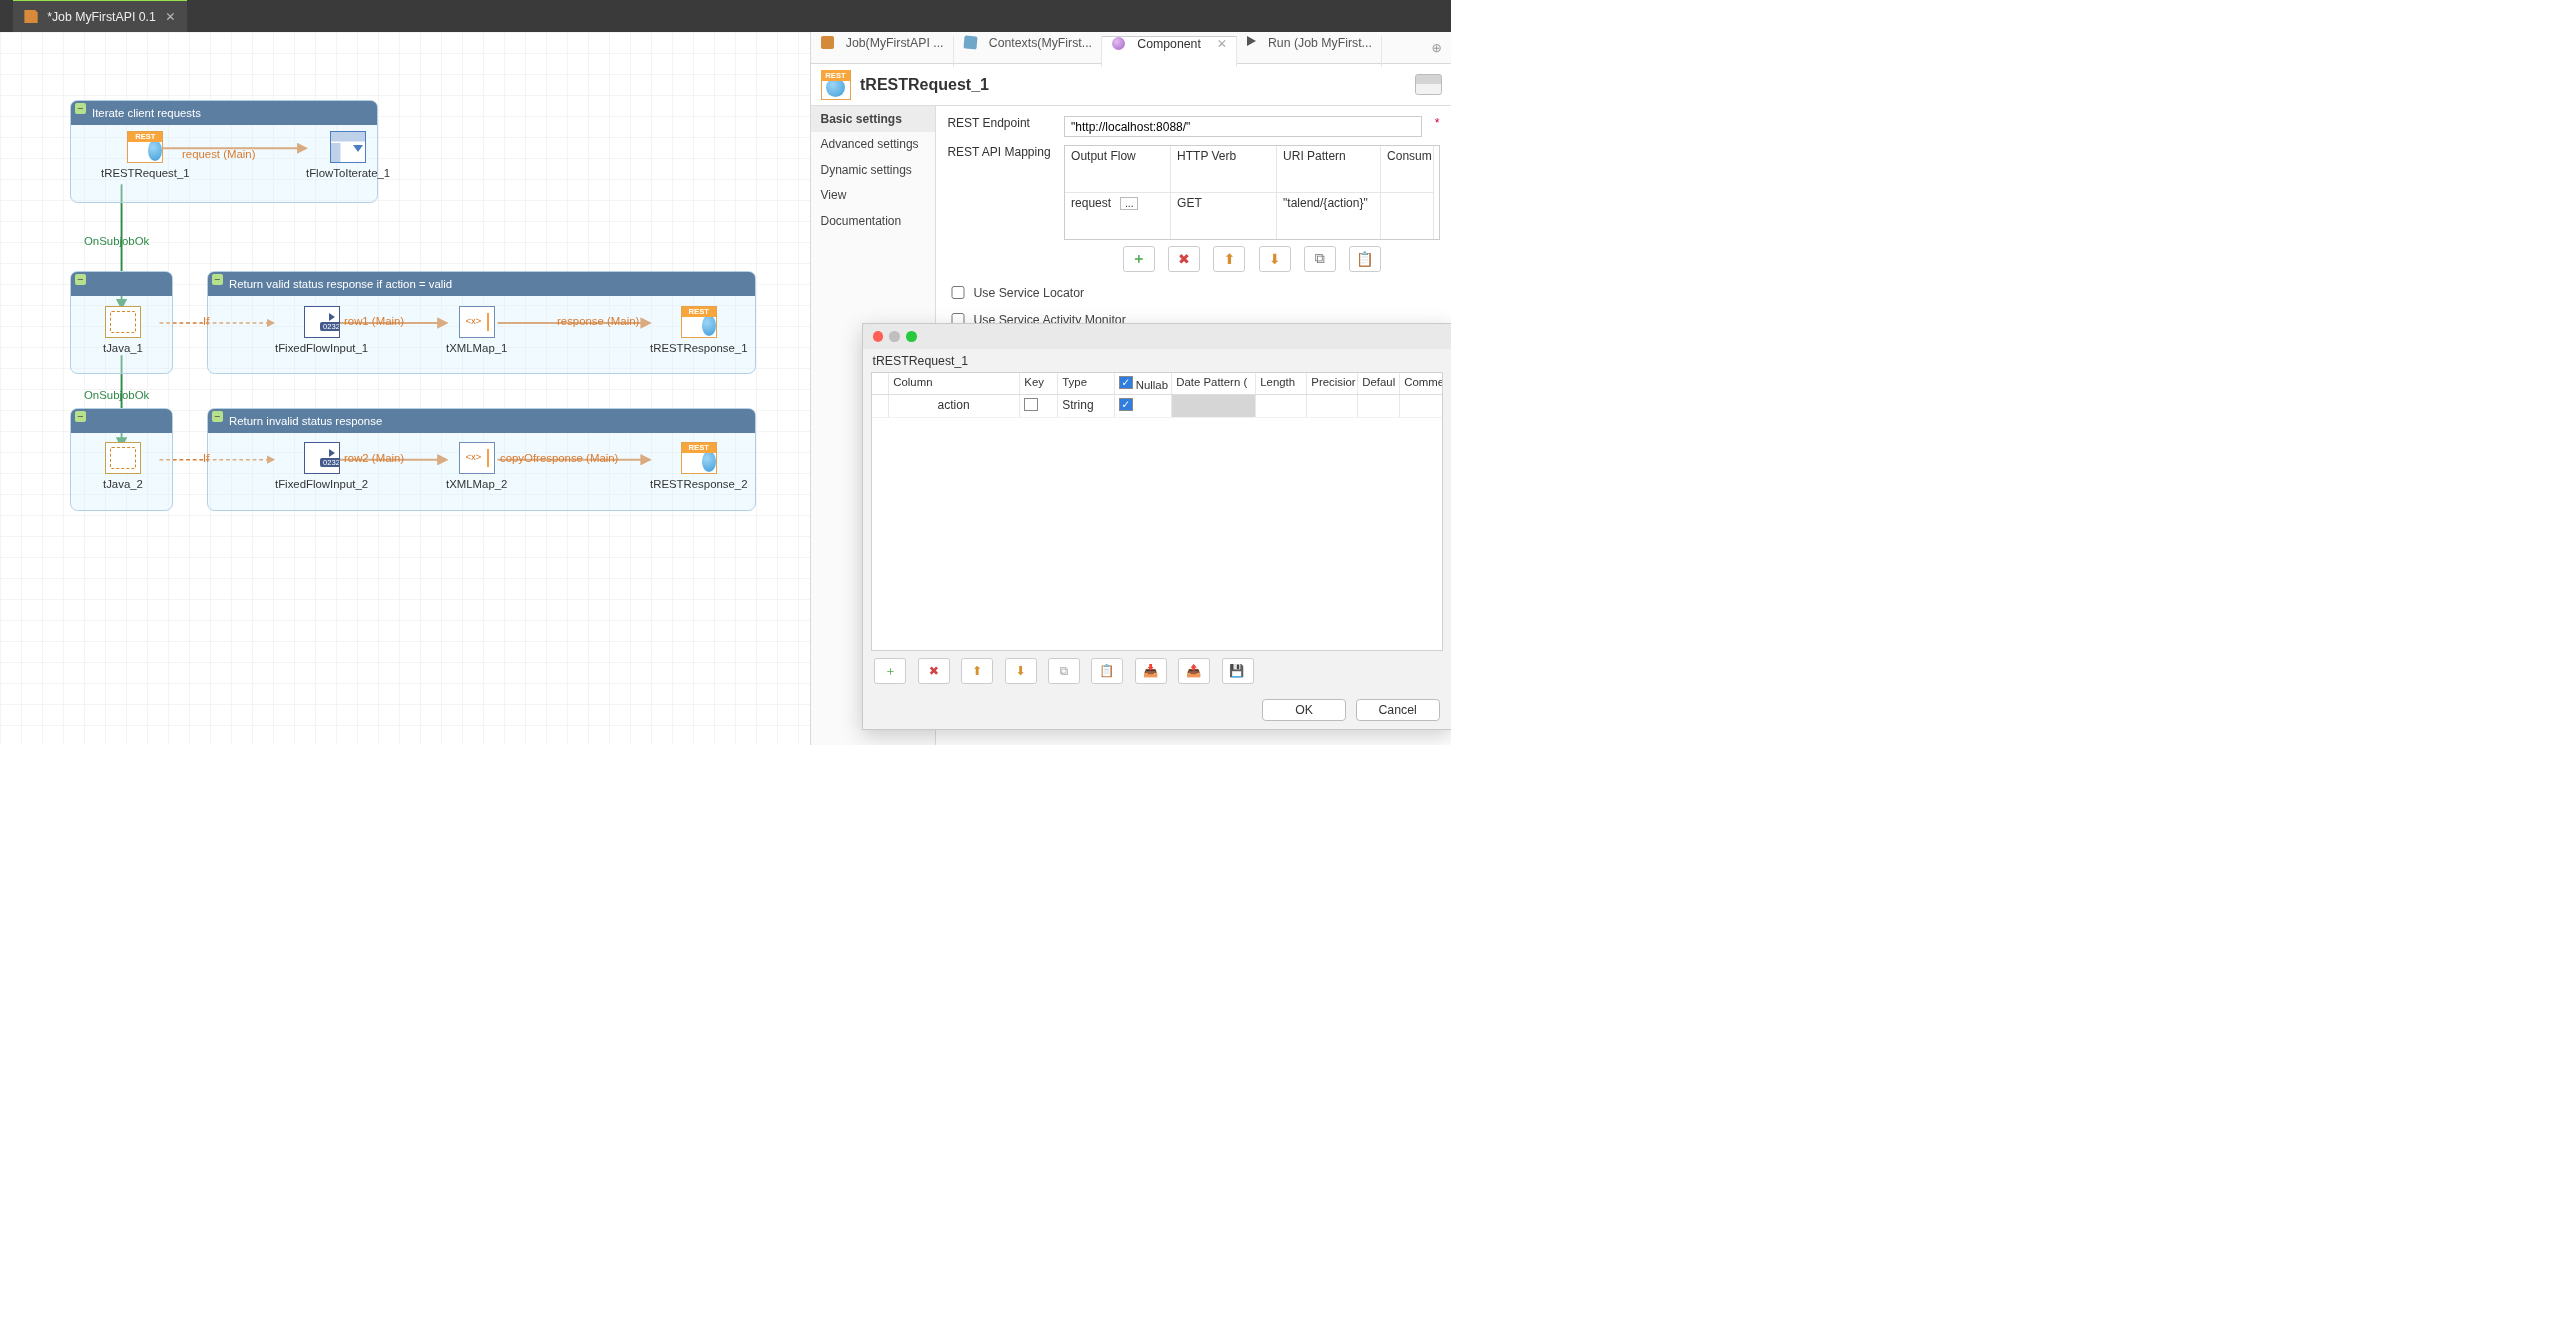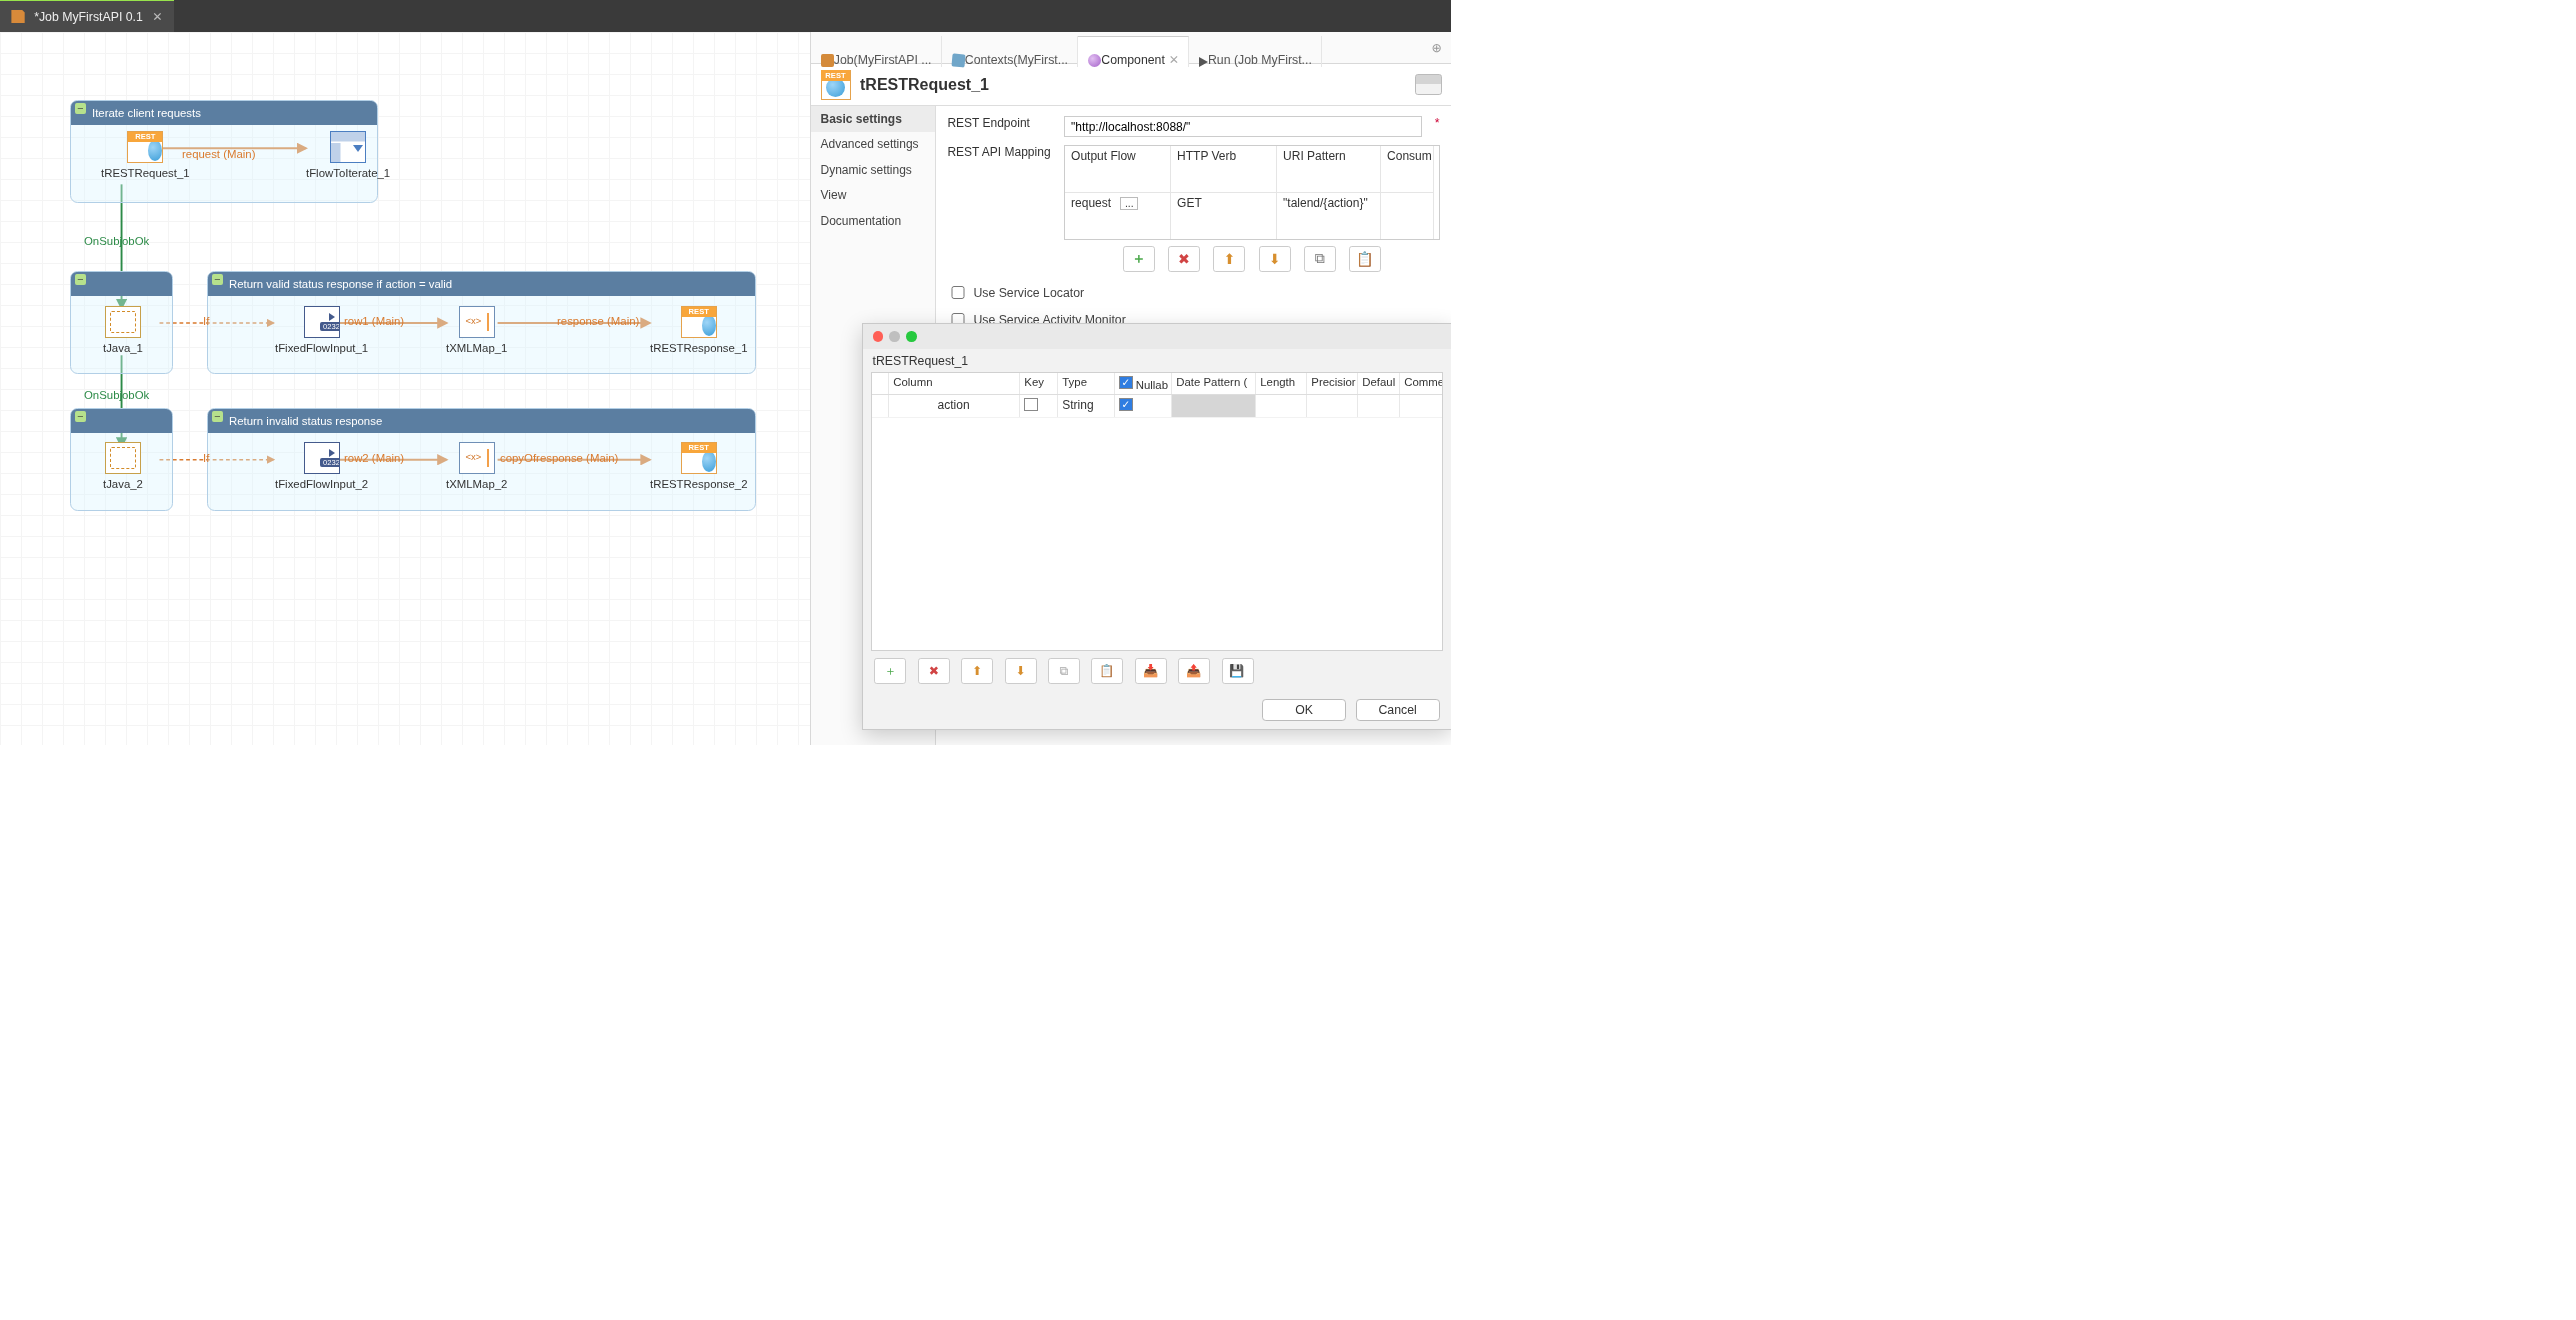--- a/index.html
+++ b/index.html
@@ -32,6 +32,7 @@
     gap: 9.5px;
     font-size: 12.3px;
     color: #eee;
+    margin-left: 13px;
   }
   .top-tab .close {
     color: #bbb;

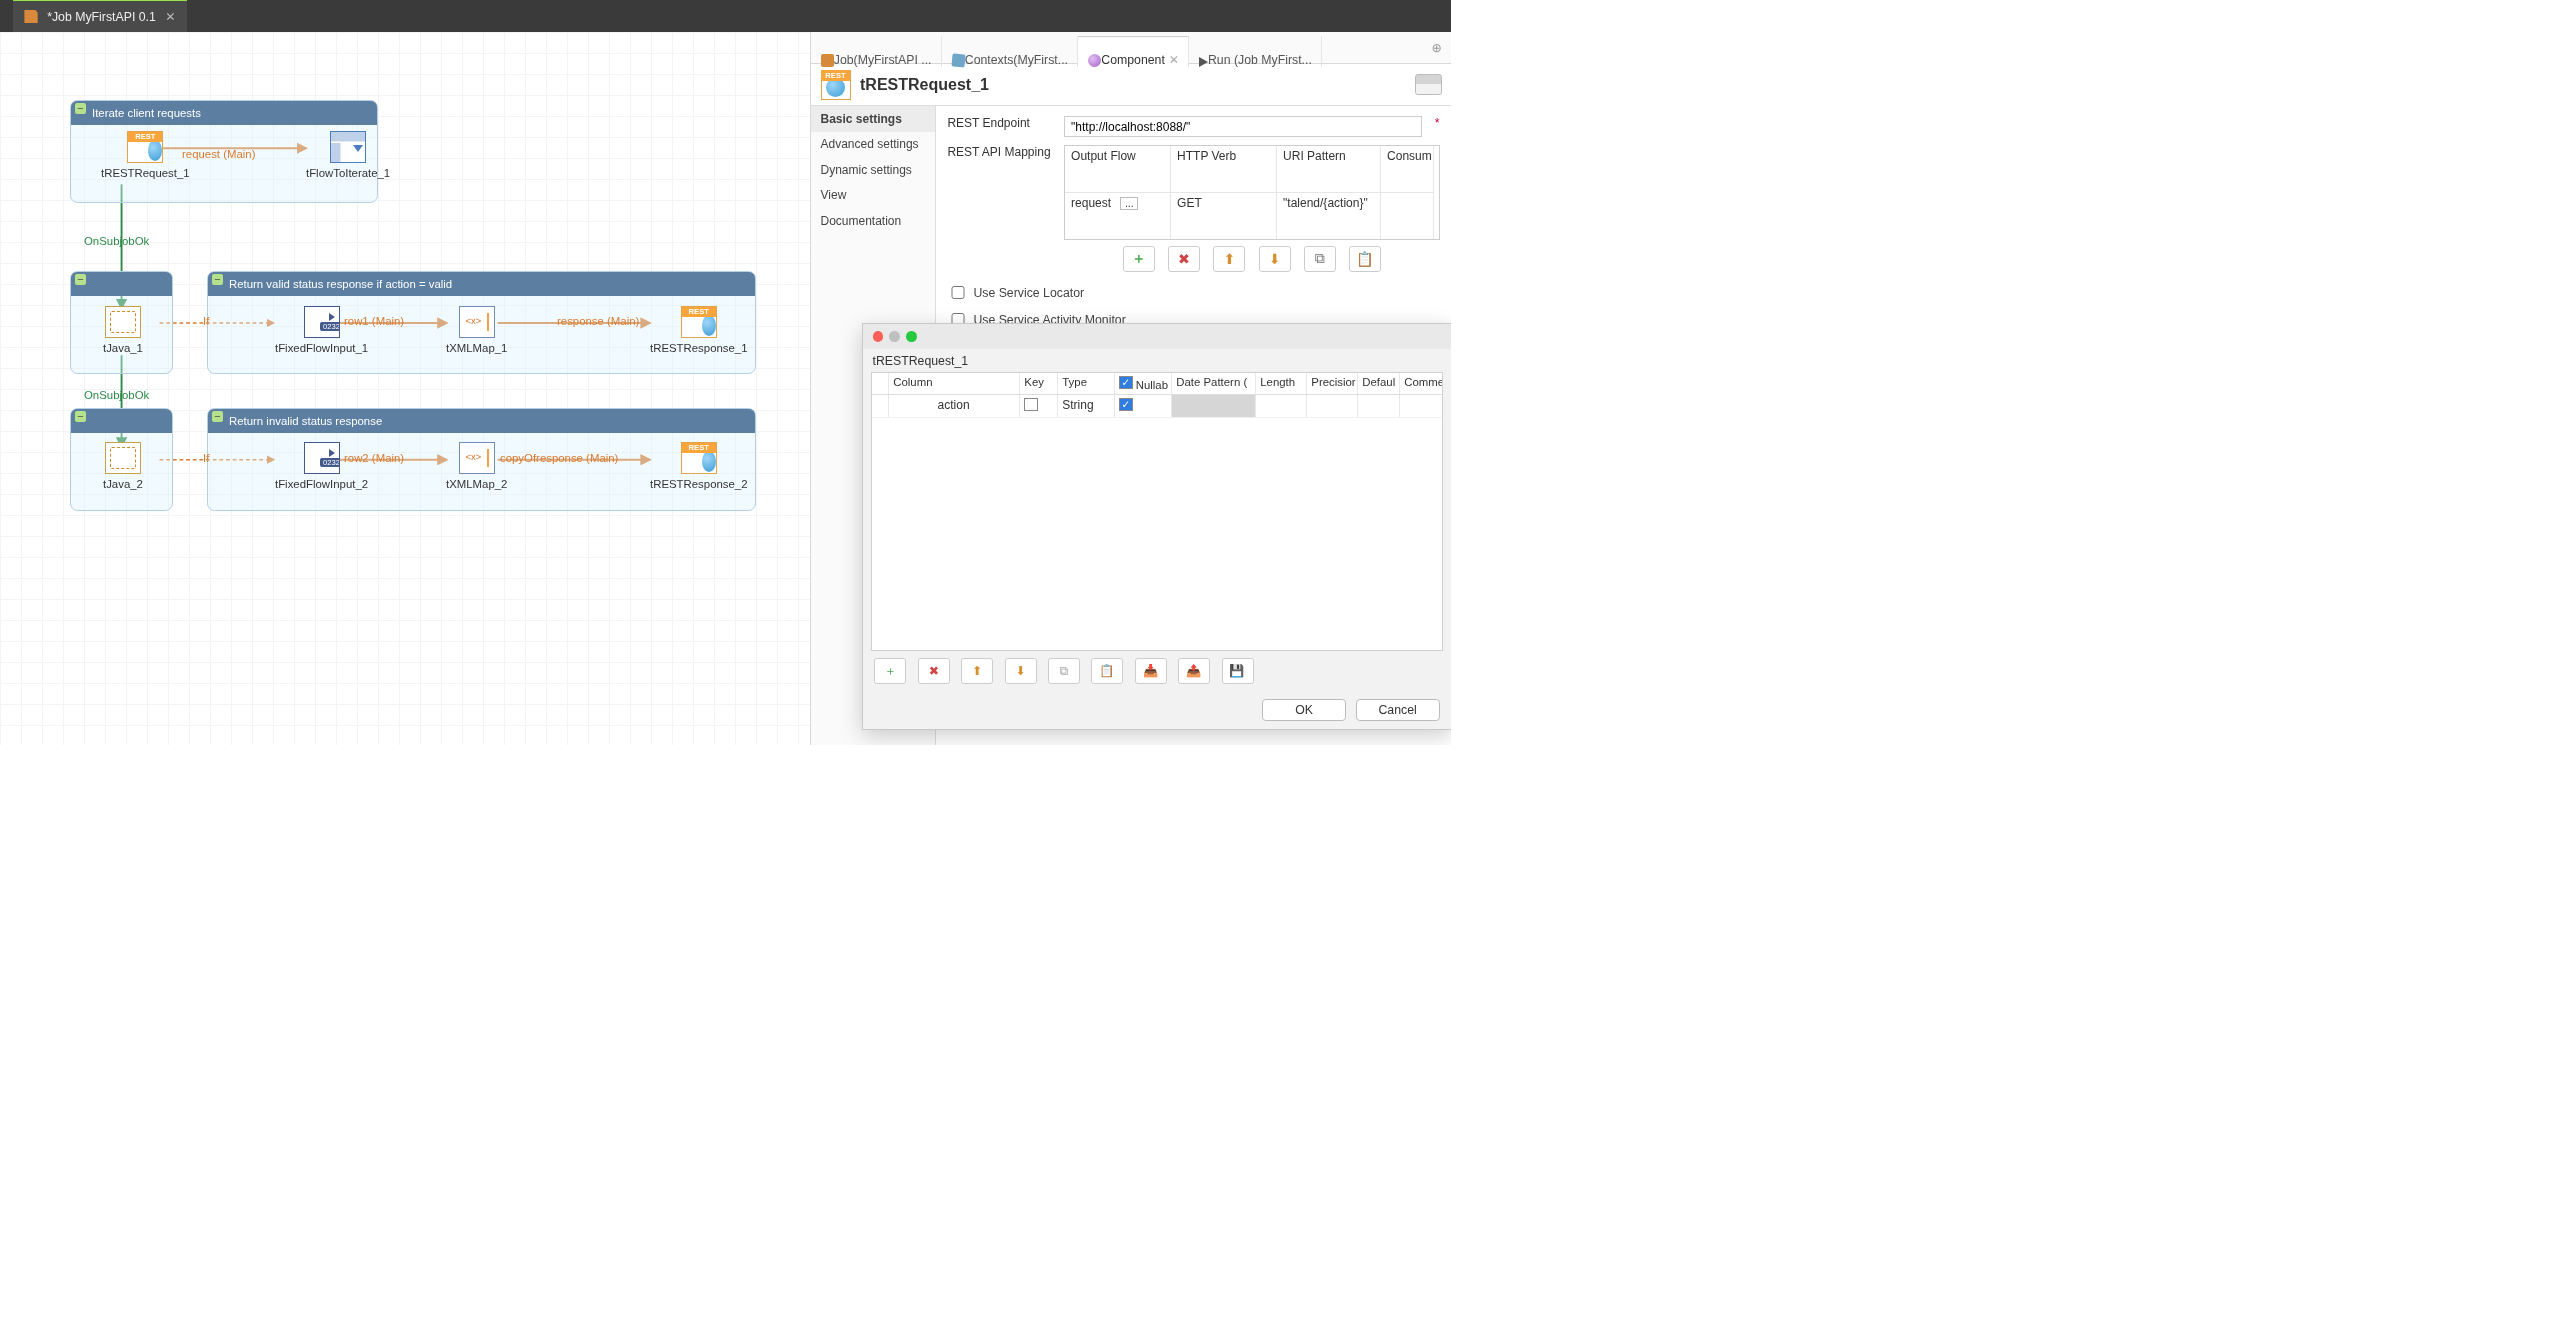--- a/index.html
+++ b/index.html
@@ -208,8 +208,8 @@
   }
   .rtab {
     display: flex;
-    align-items: flex-end;
-    gap: 0;
+    align-items: flex-start;
+    gap: 12px;
     padding: 0 9.5px;
     height: 100%;
     color: #555;

